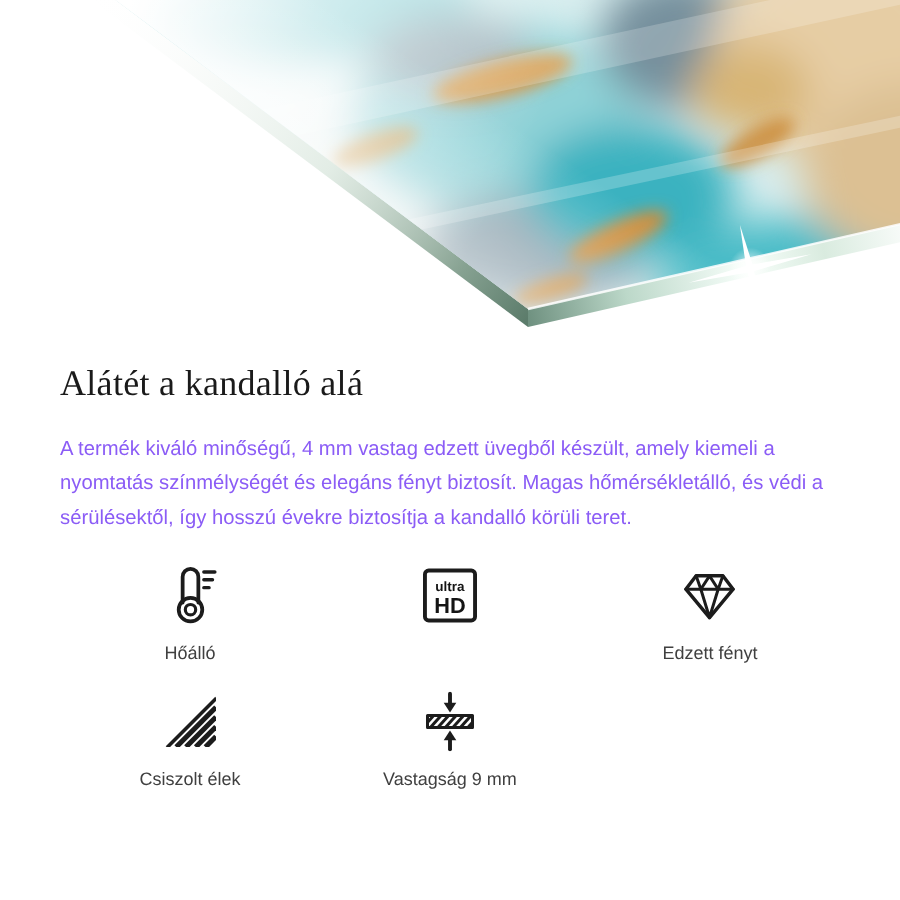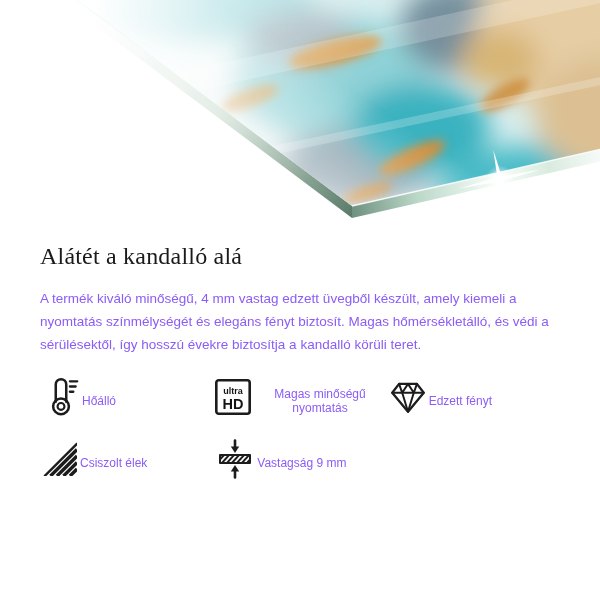--- a/index.html
+++ b/index.html
@@ -25,7 +25,7 @@
     display:grid;grid-template-columns:1fr 1fr 1fr;
     row-gap:16px;margin-top:18px;
   }
-  .feature{display:flex;flex-direction:row;align-items:center;}
+  .feature{display:flex;flex-direction:column;align-items:center;}
   .icon-box{height:46px;display:flex;align-items:center;justify-content:center;}
   .feature-label{
     margin-top:8px;font-size:12px;line-height:14px;color:#8b5cf6;text-align:center;

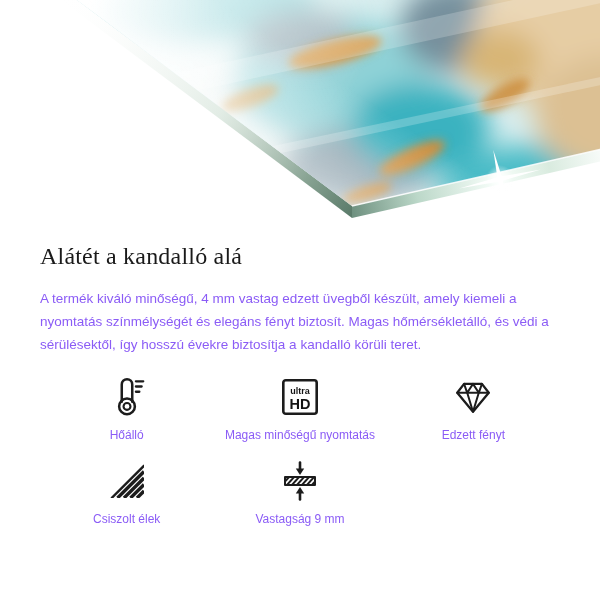--- a/index.html
+++ b/index.html
@@ -28,7 +28,7 @@
   .feature{display:flex;flex-direction:column;align-items:center;}
   .icon-box{height:46px;display:flex;align-items:center;justify-content:center;}
   .feature-label{
-    margin-top:8px;font-size:12px;line-height:14px;color:#8b5cf6;text-align:center;
+    margin-top:8px;font-size:12px;line-height:14px;color:#404040;text-align:center;
   }
   .ico{stroke:#1c1c1c;fill:none;stroke-linecap:round;stroke-linejoin:round;}
   .badge-text{font-family:"Liberation Sans","DejaVu Sans",sans-serif;fill:#141414;font-weight:bold;}

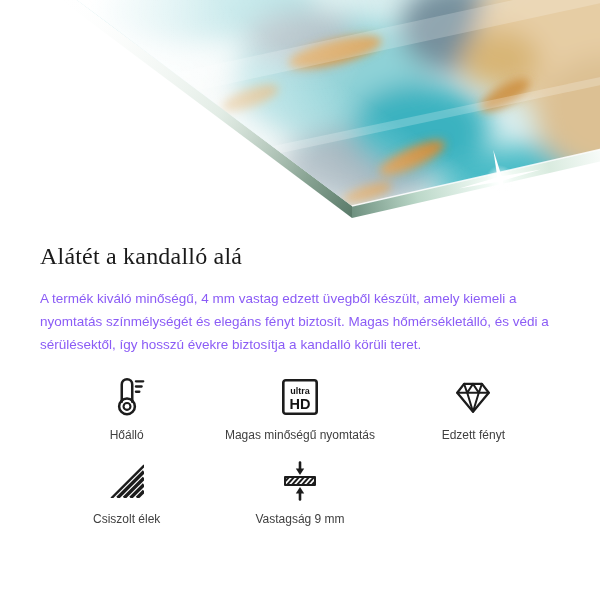--- a/index.html
+++ b/index.html
@@ -150,7 +150,6 @@
             <text class="badge-text" x="20" y="31.5" font-size="14.5" text-anchor="middle">HD</text>
           </svg>
         </div>
-        <div class="feature-label">Magas minőségű nyomtatás</div>
       </div>
 
 

